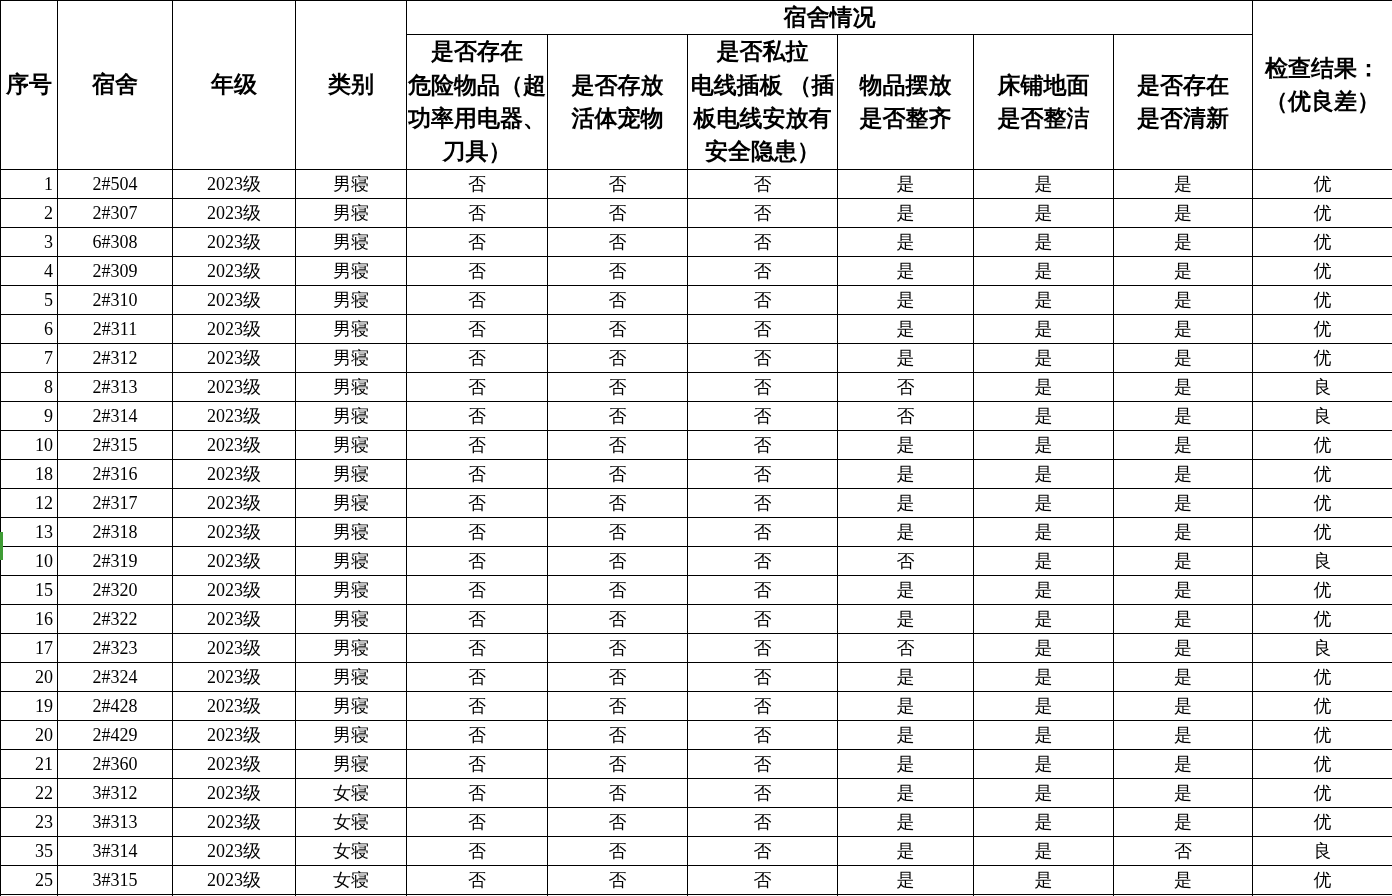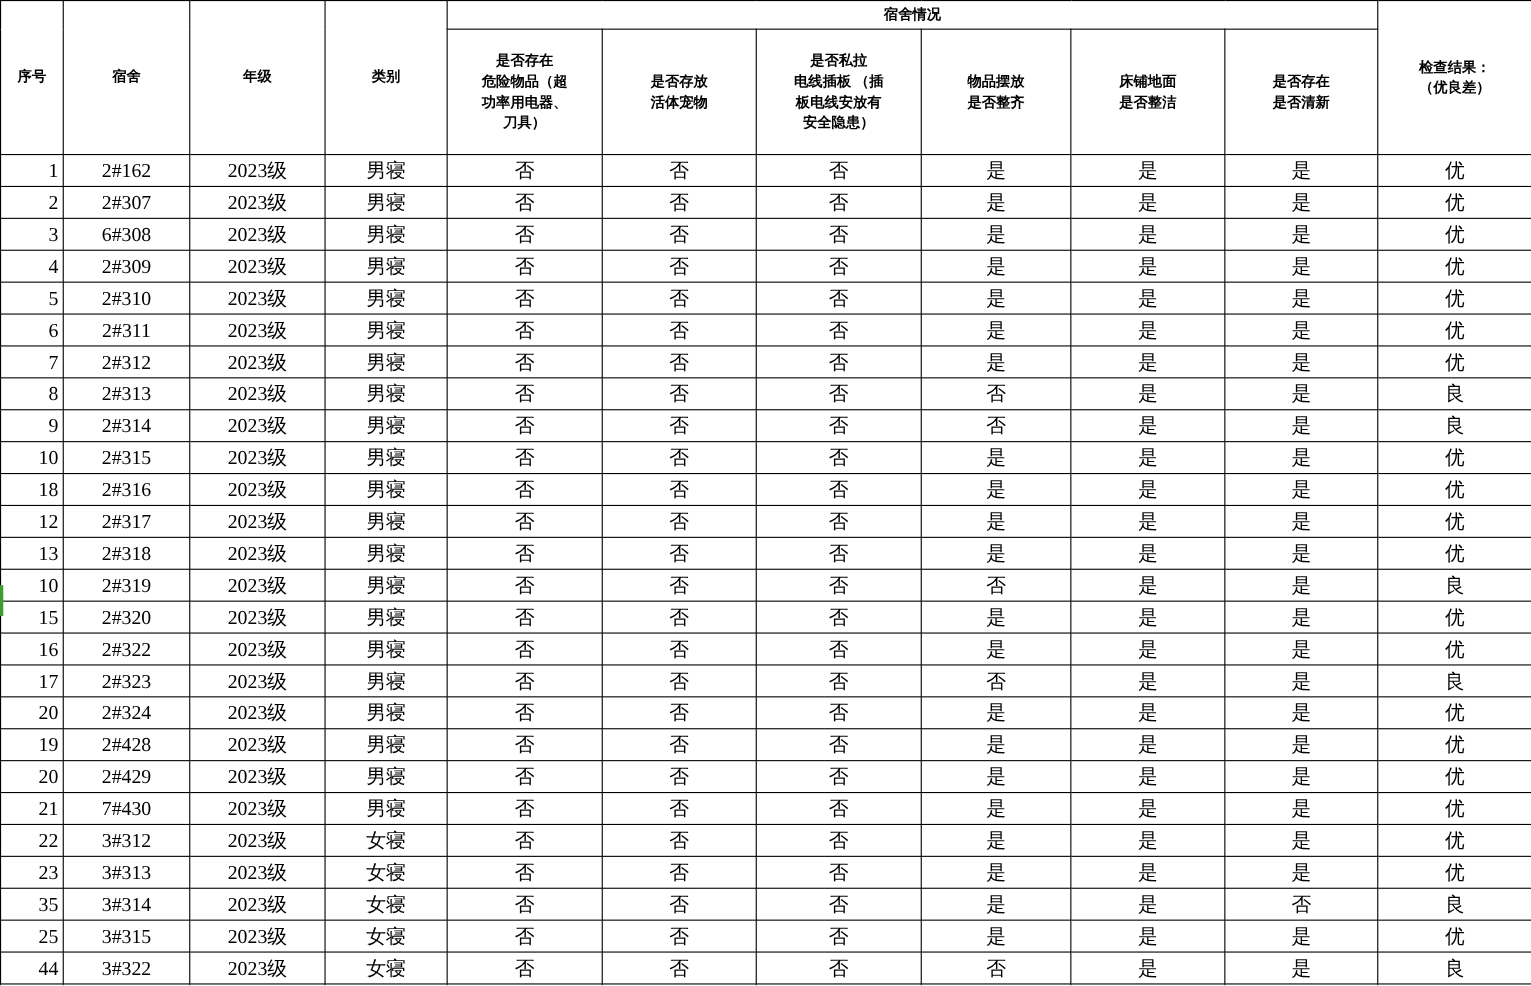--- a/index.html
+++ b/index.html
@@ -29,7 +29,7 @@
   table.grid { border-bottom: 2px solid #000000; }
   thead th {
     font-weight: bold;
-    font-size: 13px;
+    font-size: 23px;
     vertical-align: middle;
     white-space: pre-line;
     line-height: 1.45;

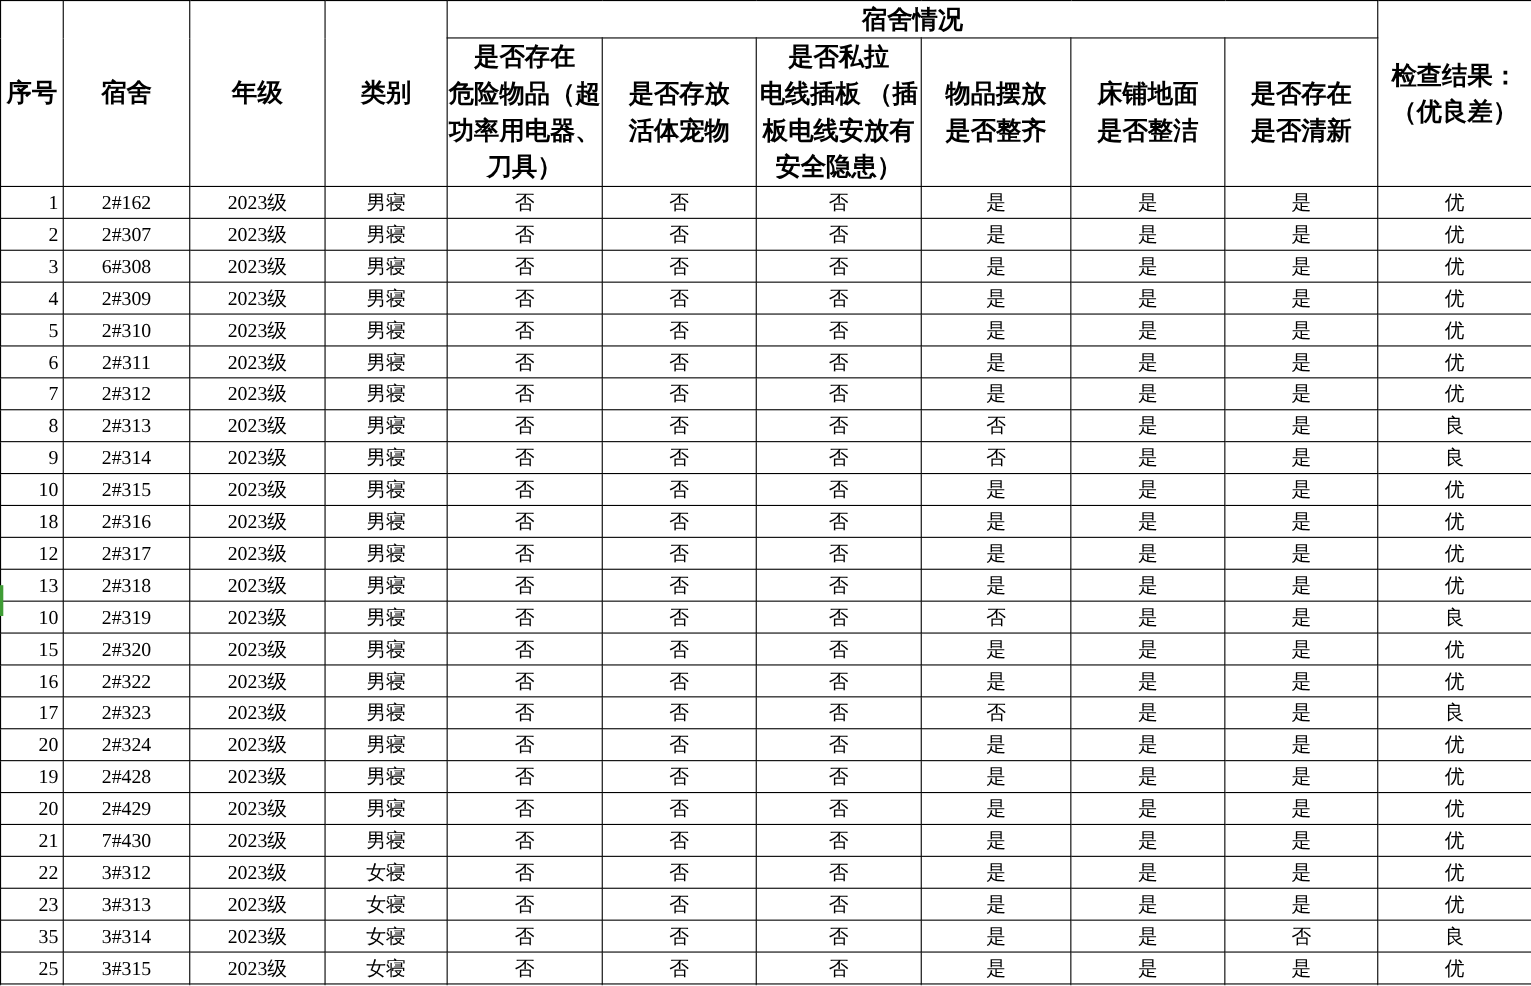--- a/index.html
+++ b/index.html
@@ -105,7 +105,7 @@
     <tbody>
         <tr>
           <td class="cell-no">1</td>
-          <td>2#162</td>
+          <td>2#504</td>
           <td>2023级</td>
           <td>男寝</td>
           <td>否</td>

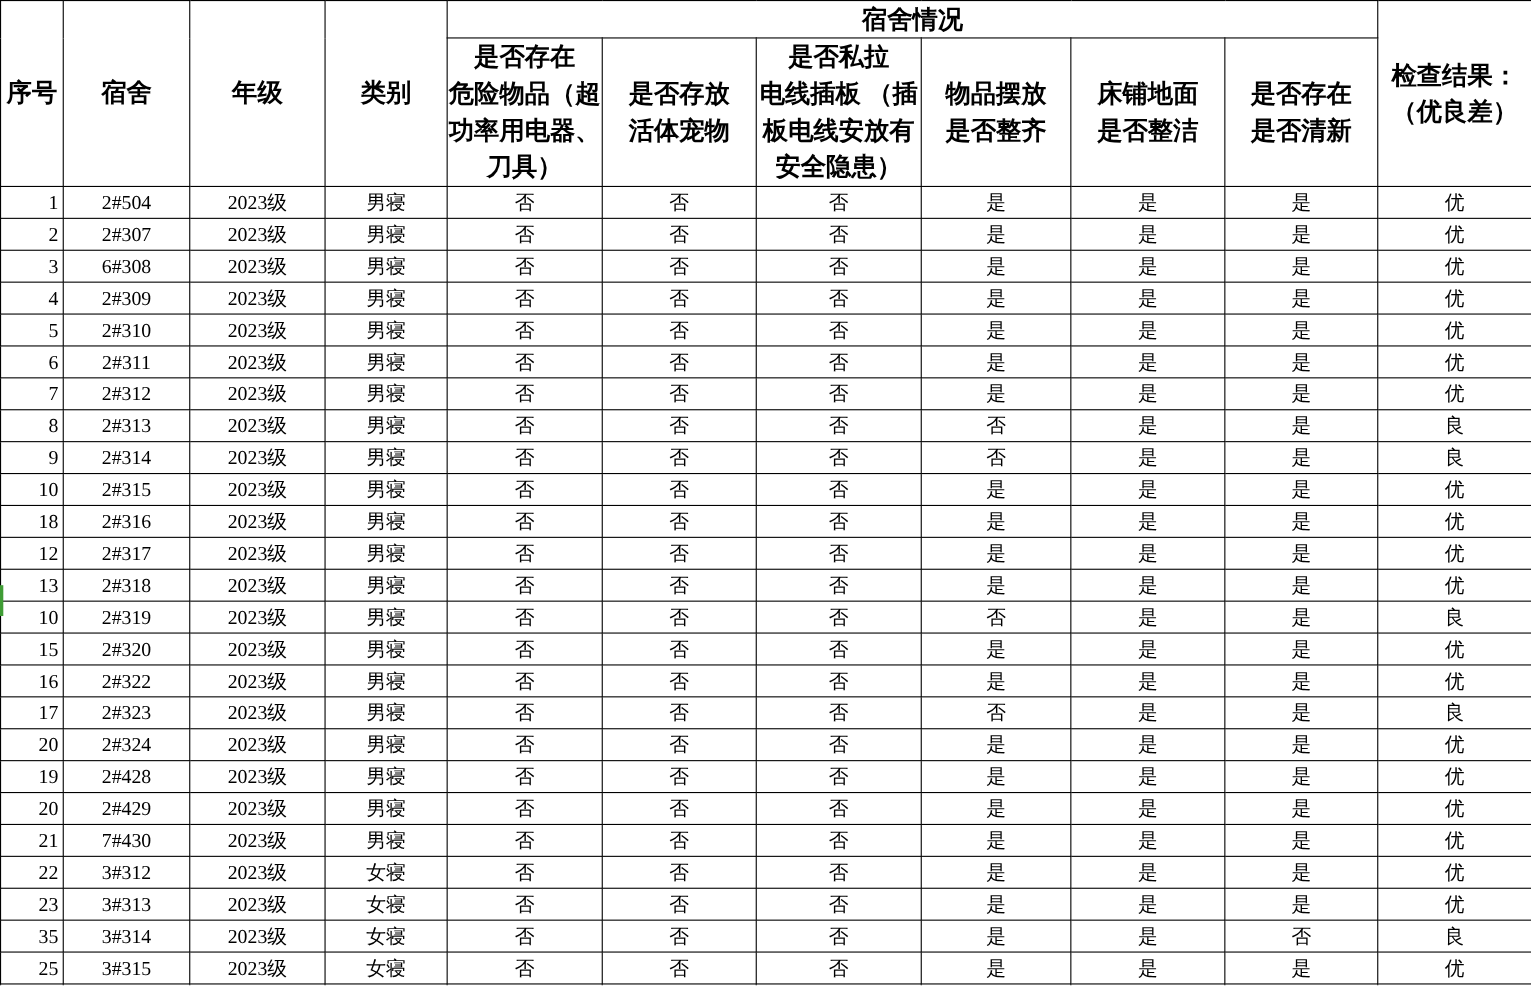--- a/index.html
+++ b/index.html
@@ -365,7 +365,7 @@
         </tr>
         <tr>
           <td class="cell-no">21</td>
-          <td>7#430</td>
+          <td>2#360</td>
           <td>2023级</td>
           <td>男寝</td>
           <td>否</td>

